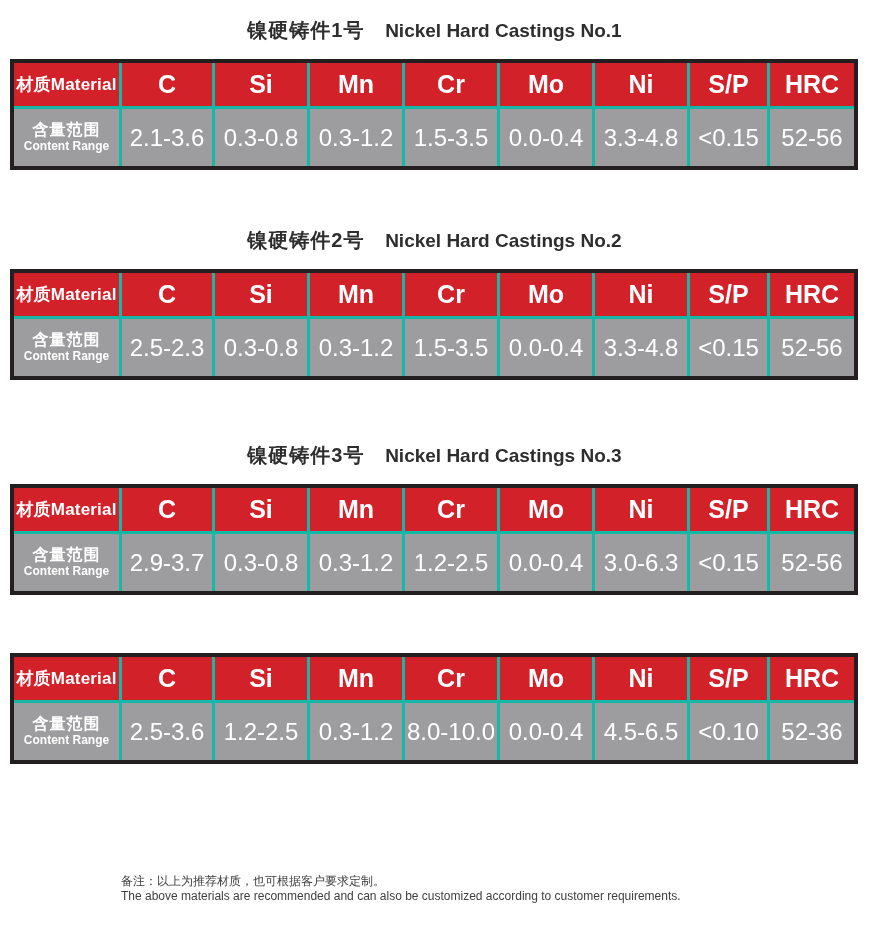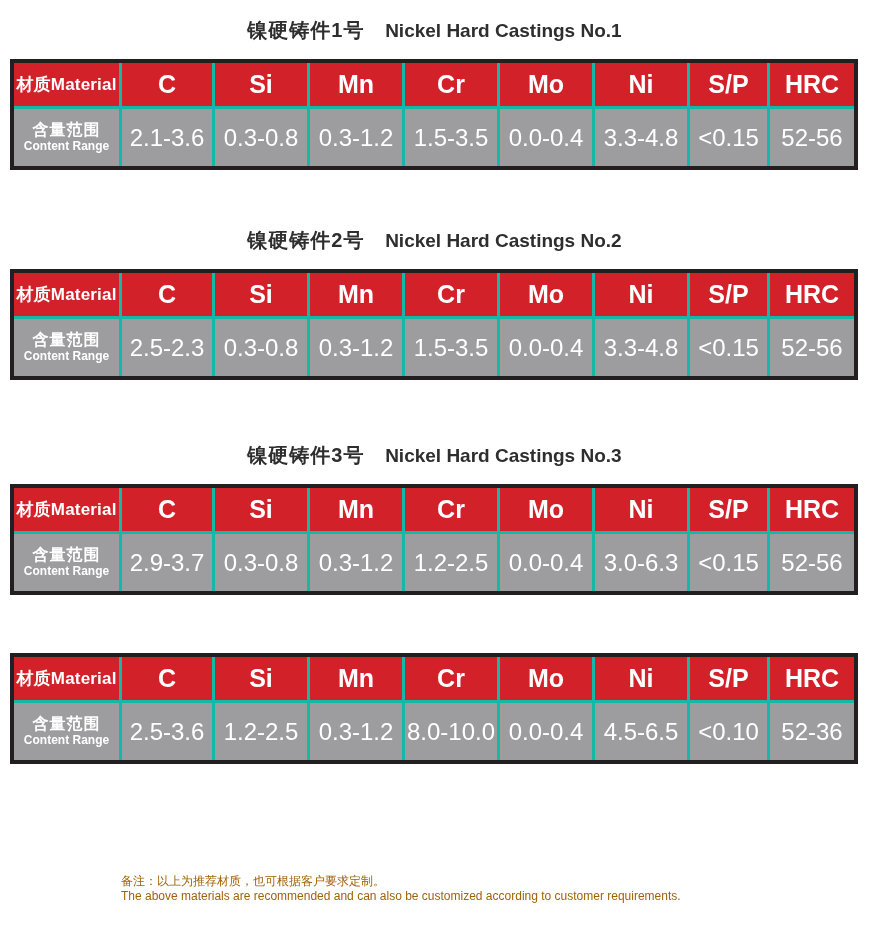--- a/index.html
+++ b/index.html
@@ -43,7 +43,7 @@
   .val.lbl .en { font-size: 12px; letter-spacing: 0; }
   .note {
     position: absolute; left: 121px; top: 874px;
-    color: #a16207;
+    color: #404040;
     font-size: 12px; line-height: 14.5px;
   }
 </style>

